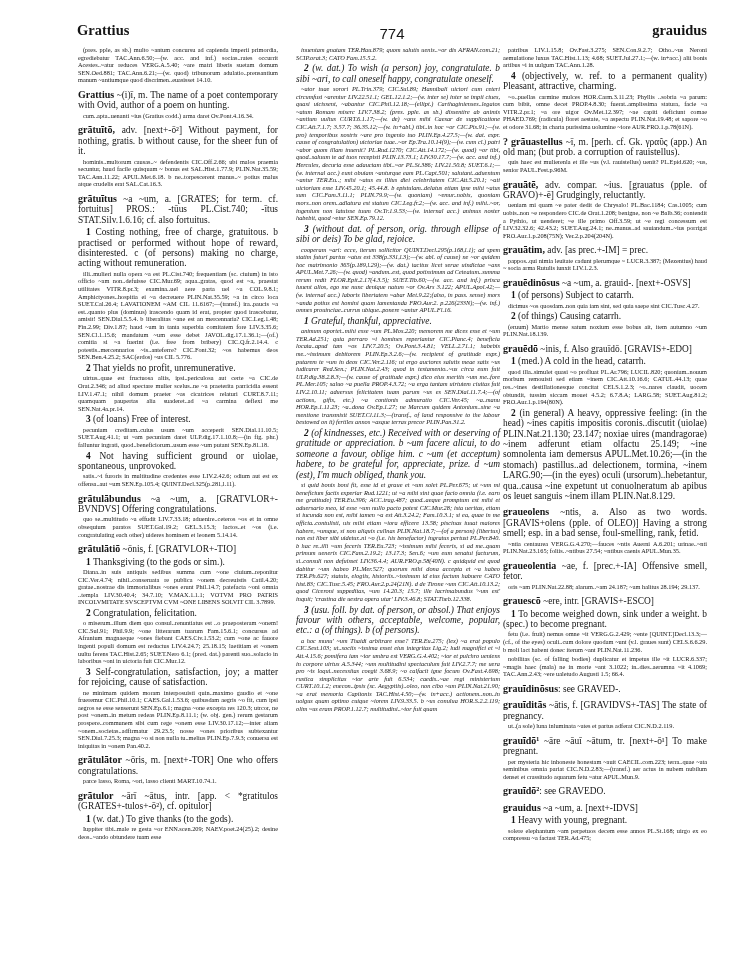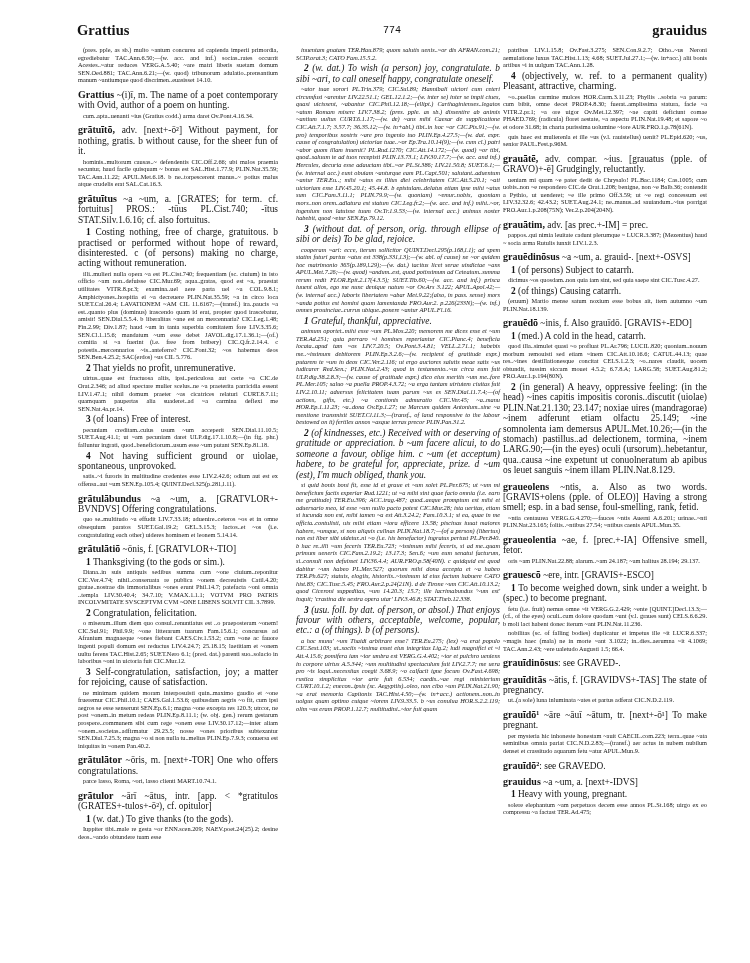--- a/index.html
+++ b/index.html
@@ -7,7 +7,7 @@
   .page { position: absolute; left: 0; top: 0; width: 630px; height: 963px; }
   .header { position: absolute; top: 22px; left: 77px; width: 630px; height: 20px; }
   .hw-left { position: absolute; left: 0; top: 0; font-weight: bold; font-size: 14.5px; font-family: "Liberation Serif", serif; }
-  .pageno { position: absolute; left: 0; right: 0; top: 3px; text-align: center; font-size: 10px; font-family: Liberation Mono, monospace; }
+  .pageno { position: absolute; left: 0; right: 0; top: 3px; text-align: center; font-size: 15px; font-family: Liberation Sans, sans-serif; }
   .hw-right { position: absolute; right: 0; top: 0; font-weight: bold; font-size: 14.5px; font-family: "Liberation Serif", serif; }
   .col { position: absolute; top: 46px; width: 200px; font-family: "Liberation Serif", serif; }
   .col1 { left: 78px; }

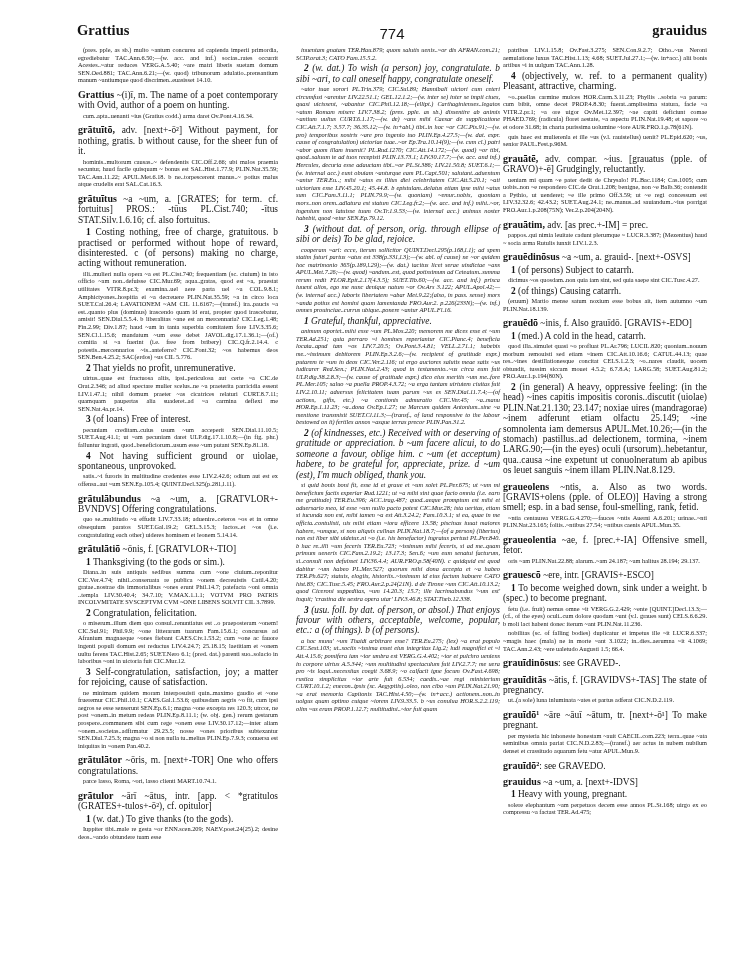--- a/index.html
+++ b/index.html
@@ -78,6 +78,7 @@
       <div class="cit indent"><span>patribus LIV.1.15.8; Ov.Fast.3.275; SEN.Con.9.2.7; Otho..~us Neroni aemulatione luxus TAC.Hist.1.13; 4.68; SUET.Jul.27.1;—(w. in+acc.) alii bonis artibus ~i in uulgum TAC.Ann.1.28.</span></div>
       <div class="def sub"><span class="num">4</span> <span> (objectively, w. ref. to a permanent quality) Pleasant, attractive, charming.</span></div>
       <div class="cit indent"><span>~o..puellas carmine mulces HOR.Carm.3.11.23; Phyllis ..sobria ~a parum: cum bibit, omne decet PROP.4.8.30; fuerat..amplissima statura, facie ~a VITR.2.pr.1; ~a ore uigor Ov.Met.12.397; ~ae capiti deficiunt comae PHAED.769; (radicula) floret aestate, ~a aspectu PLIN.Nat.19.48; et sapore ~o et odore 31.68; in charta purissima uolumine ~iore AUR.FRO.1.p.78(61N).</span></div>
+      <div class="def entry"><span class="lemma">? grāuastellus</span><span> ~ī, m. [perh. cf. Gk. γραῦς (app.) An old man; (but prob. a corruption of rauistellus).</span></div>
       <div class="cit indent"><span>quis haec est mulierenla et ille ~us (v.l. rauistellus) uenit? PL.Epid.620; ~us, senior PAUL.Fest.p.96M.</span></div>
       <div class="def entry"><span class="lemma">grauātē,</span><span> adv. compar. ~ius. [grauatus (pple. of GRAVO)+-ē] Grudgingly, reluctantly.</span></div>
       <div class="cit indent"><span>ueniam mi quam ~e pater dedit de Chrysalo! PL.Bac.1184; Cas.1005; cum uobis..non ~e respondero CIC.de Orat.1.208; benigne, non ~e Balb.36; contendit a Pythio, ut uenderet; ~e ille primo Off.3.59; ut ~e regi concessum est LIV.32.32.6; 42.43.2; SUET.Aug.24.1; ne..manus..ad sauiandum..~ius porrigat FRO.Aur.1.p.208(75N); Ver.2.p.204(204N).</span></div>

